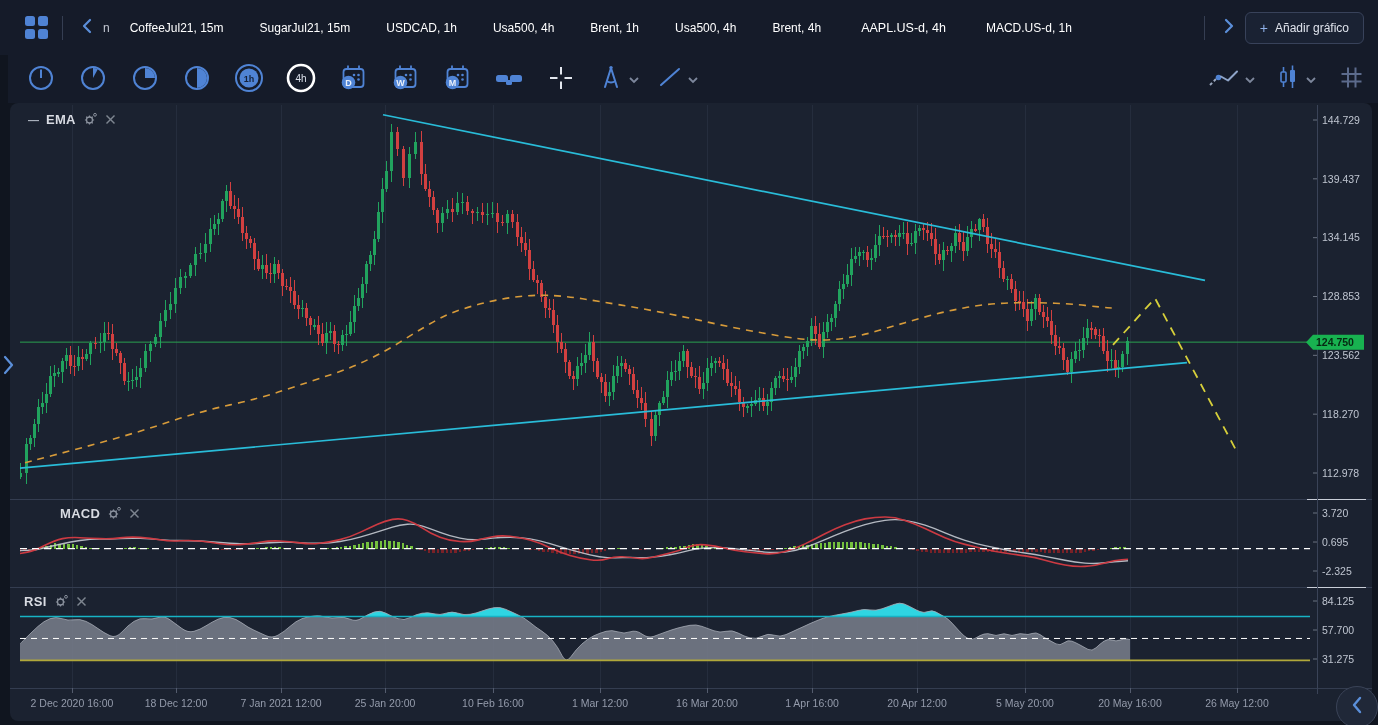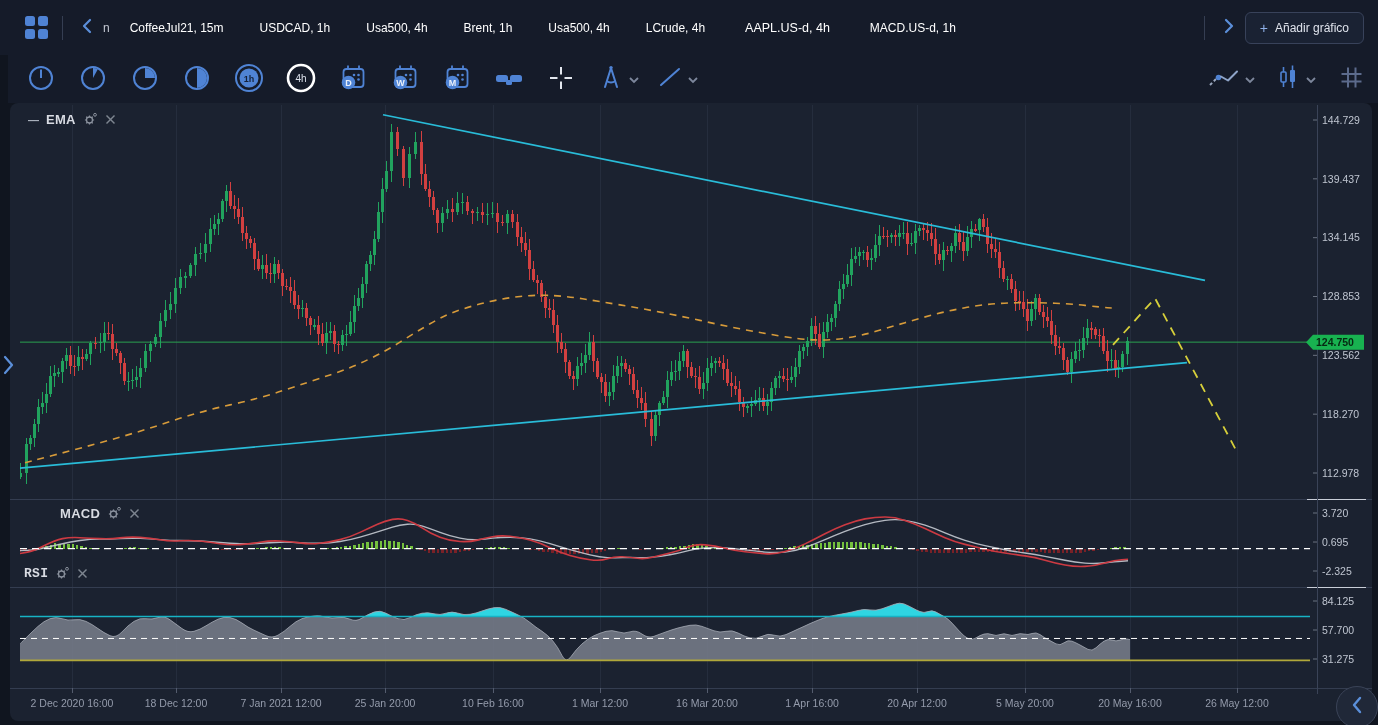--- a/index.html
+++ b/index.html
@@ -75,6 +75,7 @@
     <span class="partial">n</span>
     <nav class="tabs">
         <div class="tab">CoffeeJul21, 15m</div>
+        <div class="tab">SugarJul21, 15m</div>
         <div class="tab">USDCAD, 1h</div>
         <div class="tab">Usa500, 4h</div>
         <div class="tab">Brent, 1h</div>

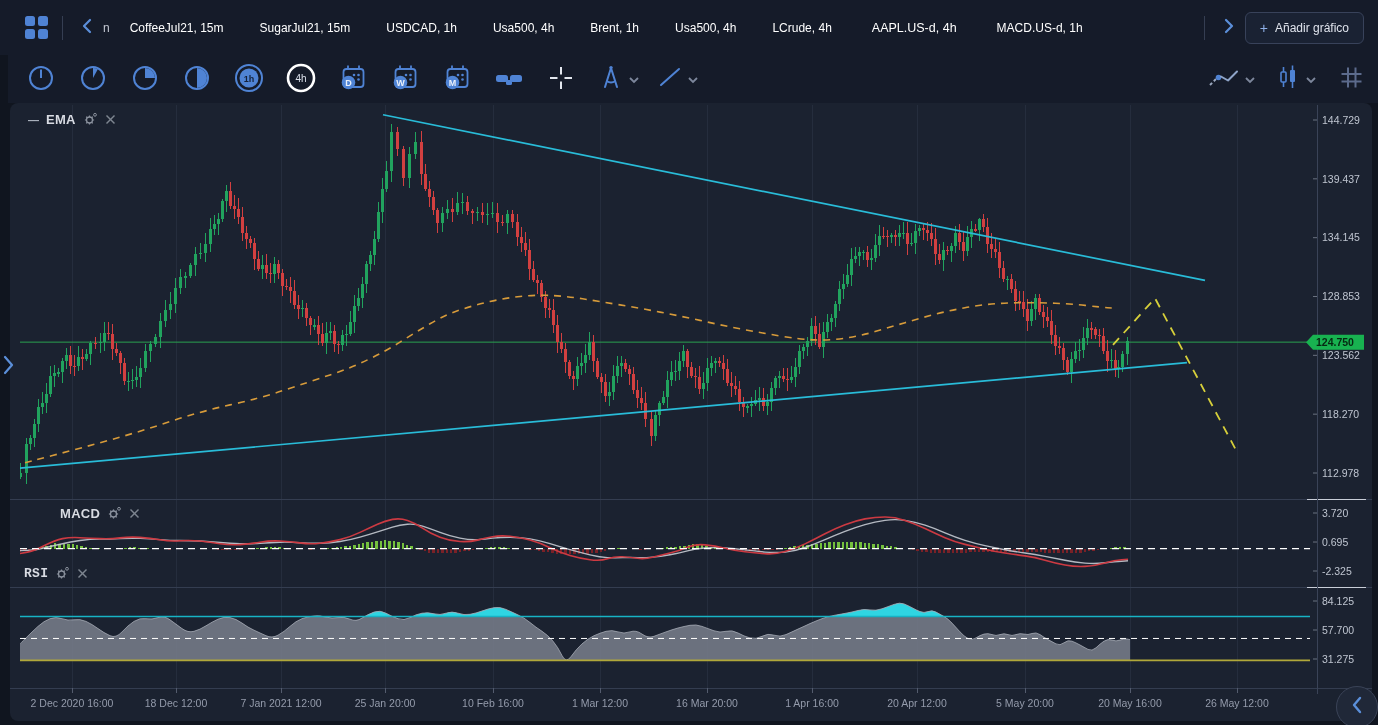--- a/index.html
+++ b/index.html
@@ -80,7 +80,7 @@
         <div class="tab">Usa500, 4h</div>
         <div class="tab">Brent, 1h</div>
         <div class="tab">Usa500, 4h</div>
-        <div class="tab">LCrude, 4h</div>
+        <div class="tab">Brent, 4h</div>
         <div class="tab active">AAPL.US-d, 4h</div>
         <div class="tab">MACD.US-d, 1h</div>
       </nav>

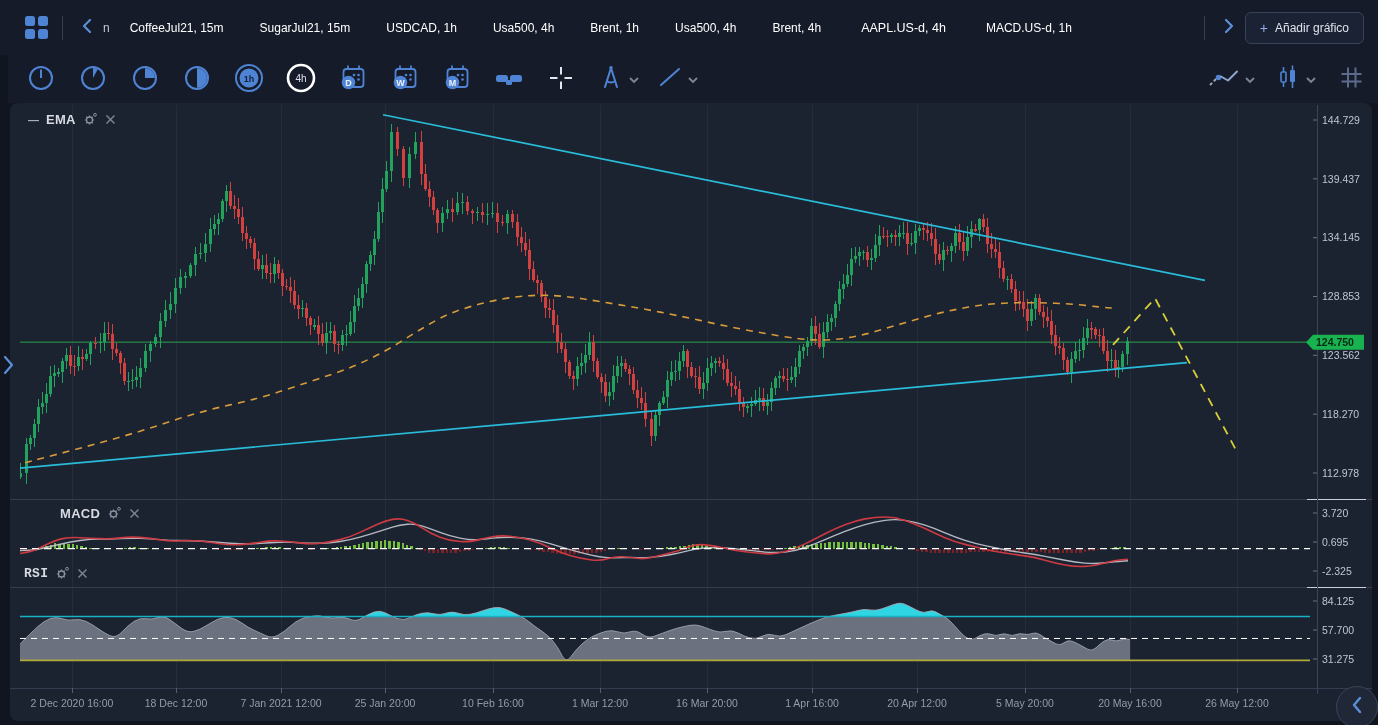--- a/index.html
+++ b/index.html
@@ -1175,7 +1175,7 @@
         </span>
     </div>
 
-    <div class="legend" style="left:14px;top:463px;font-family:Liberation Mono, monospace;">
+    <div class="legend" style="left:14px;top:491px;">
       <span class="lname">RSI</span>
       <span class="ic">
           <svg width="15" height="15" viewBox="0 0 15 15">

